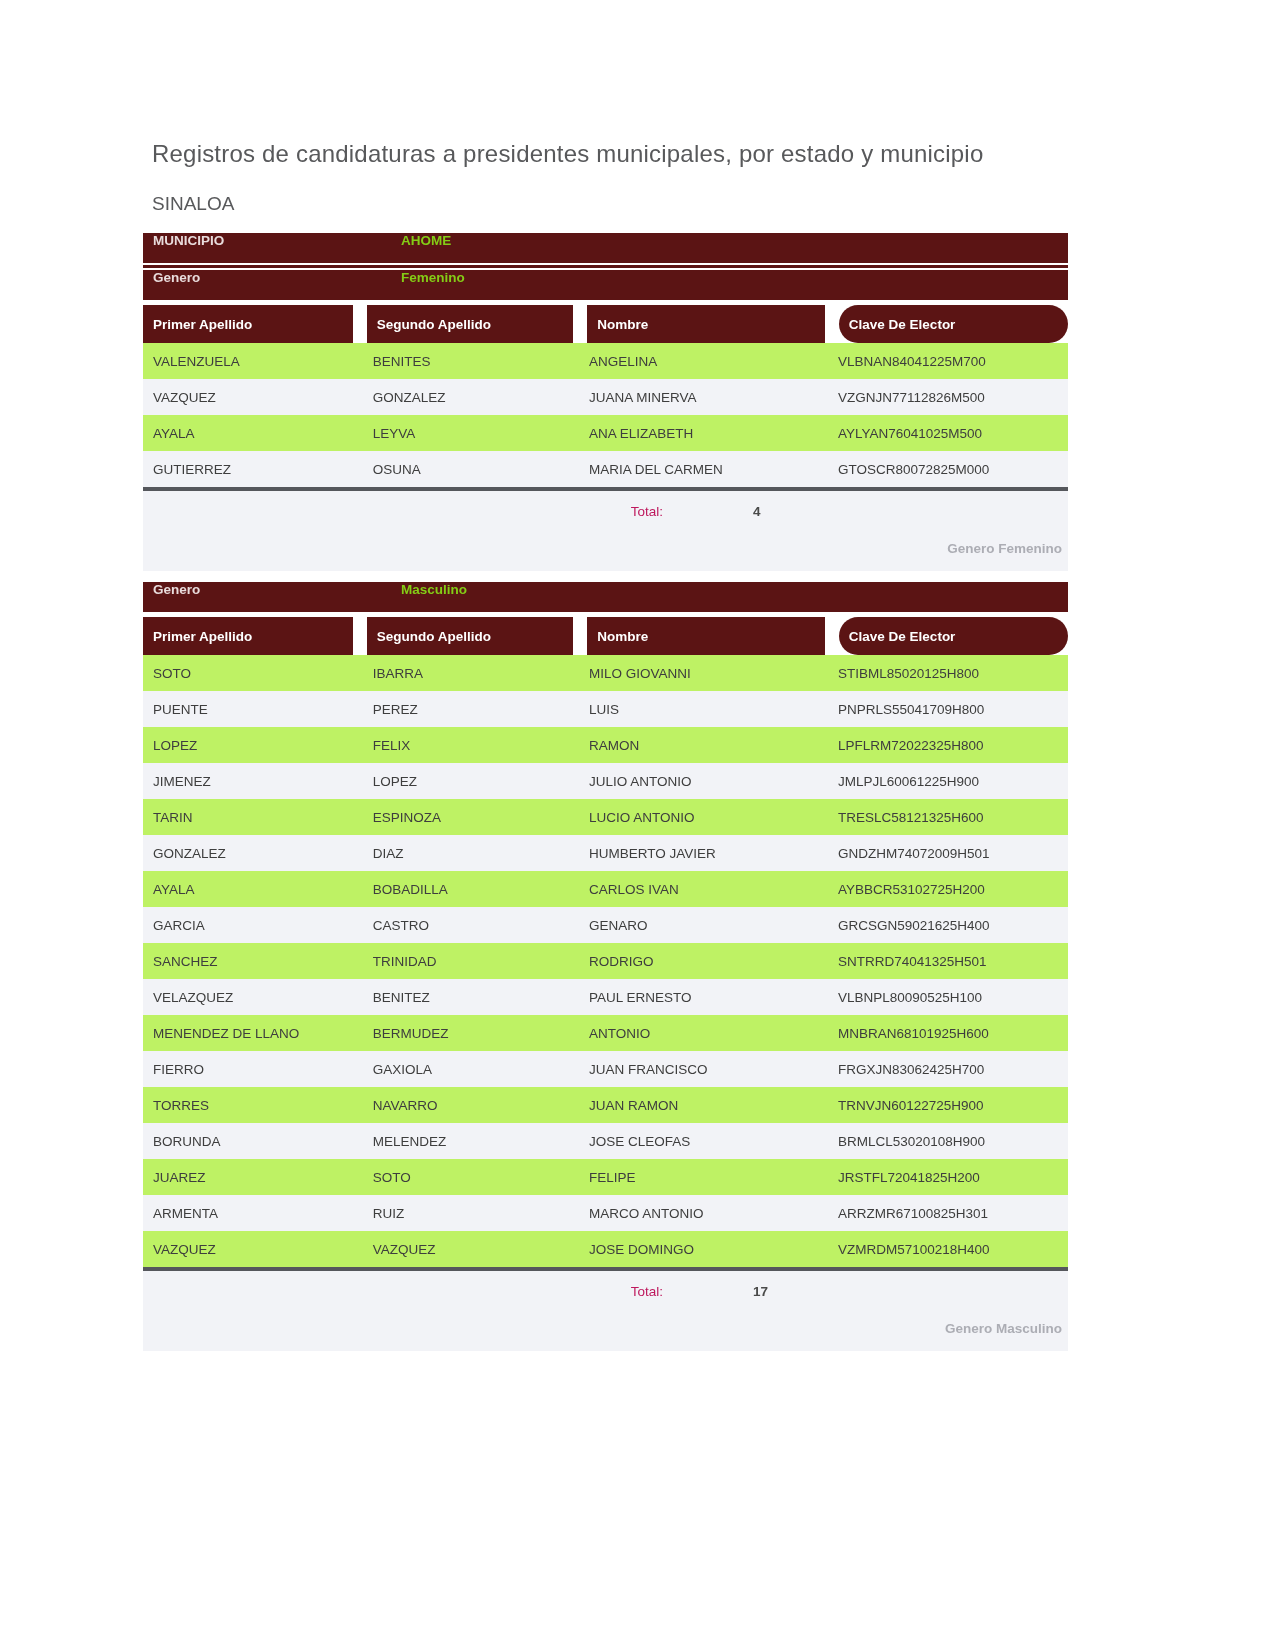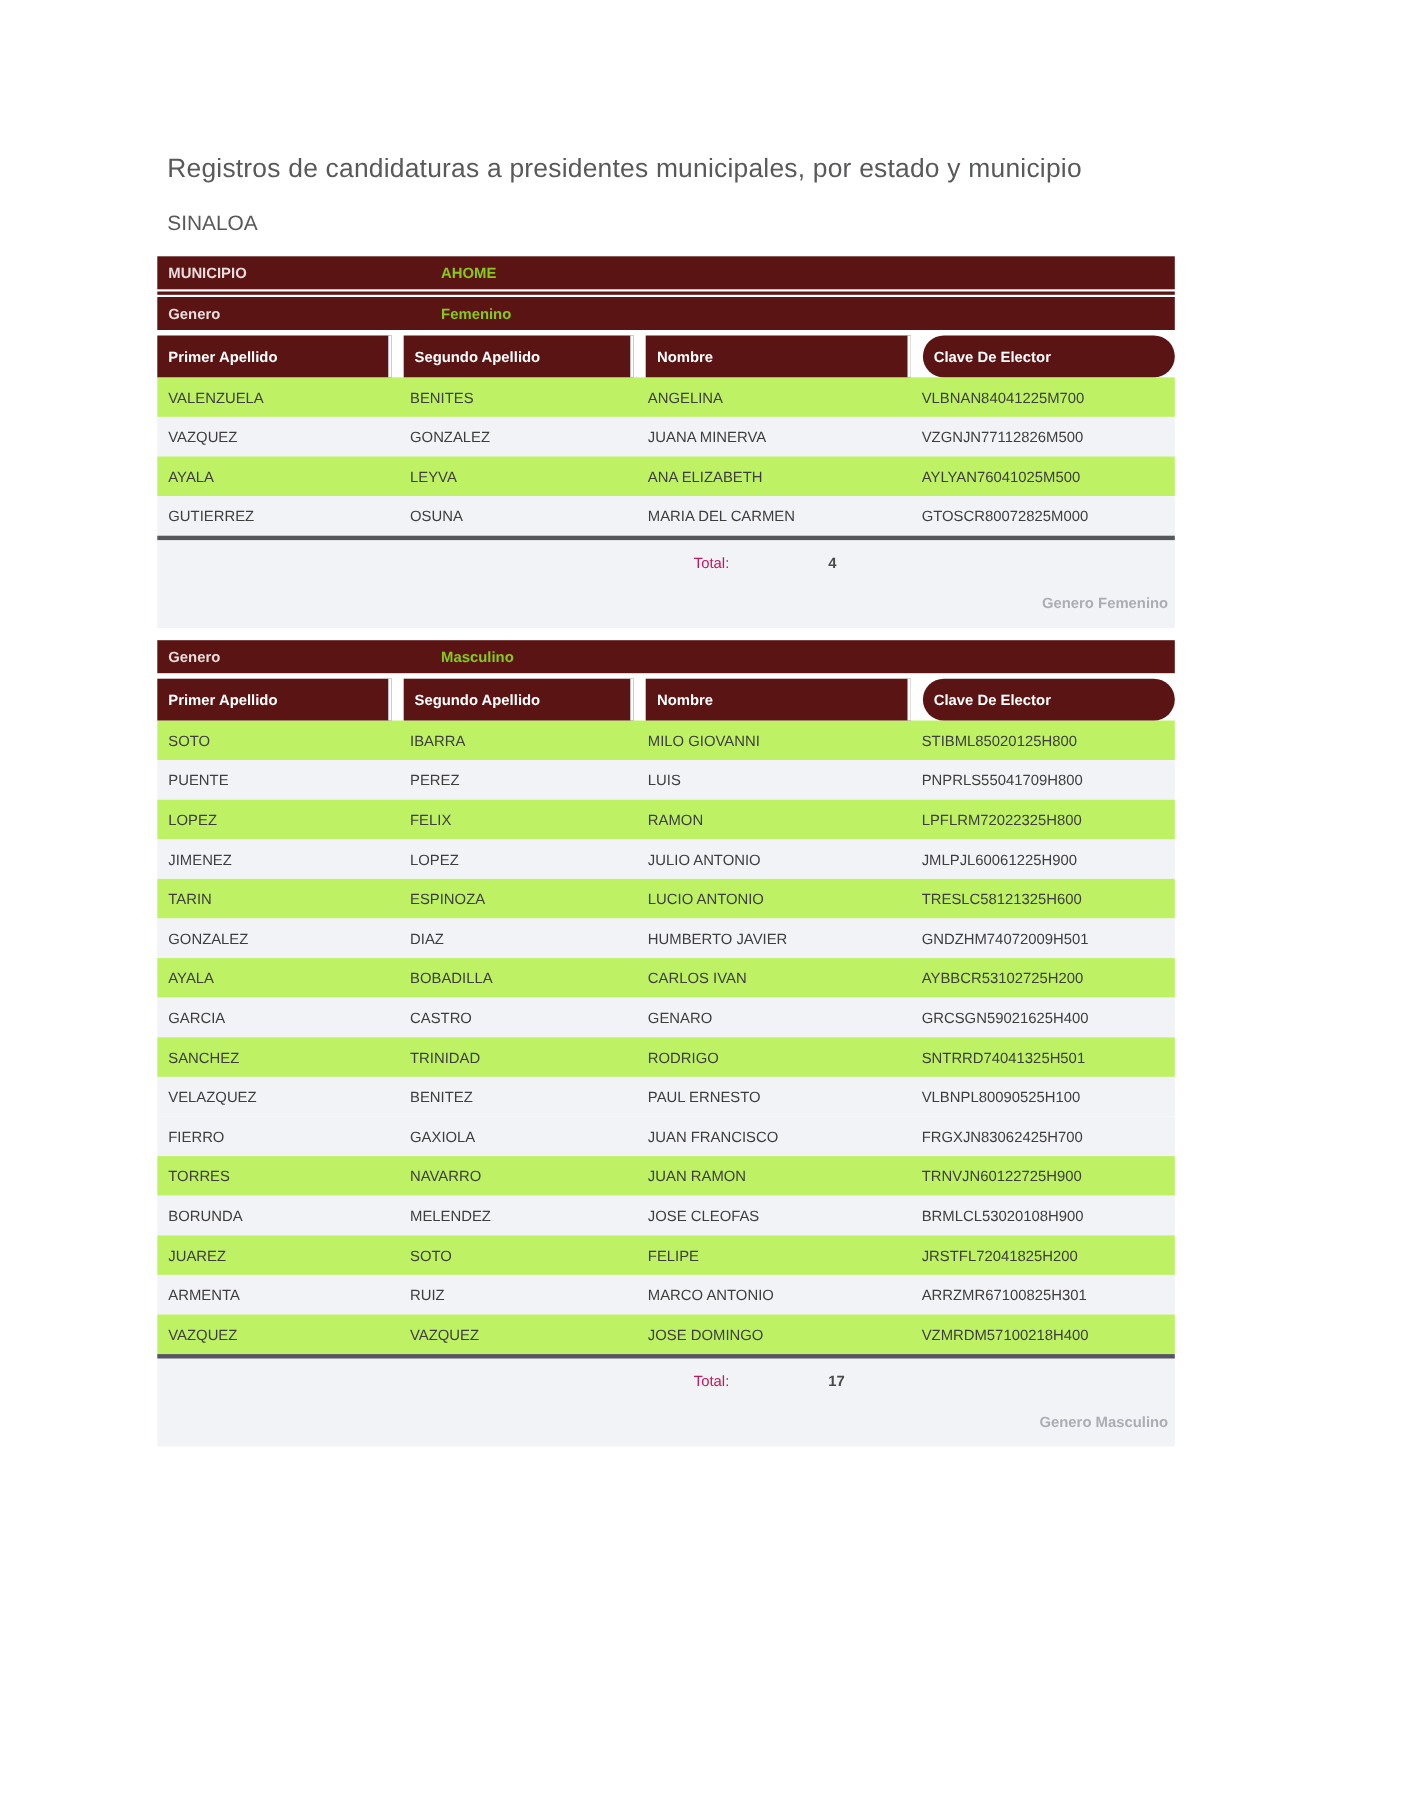--- a/index.html
+++ b/index.html
@@ -22,7 +22,7 @@
     position:absolute;left:143px;top:233px;width:925px;
   }
   .bar{
-    display:flex;align-items:center;height:30px;
+    display:flex;height:30px;
     background:var(--maroon);
     font-size:13.5px;font-weight:bold;
   }

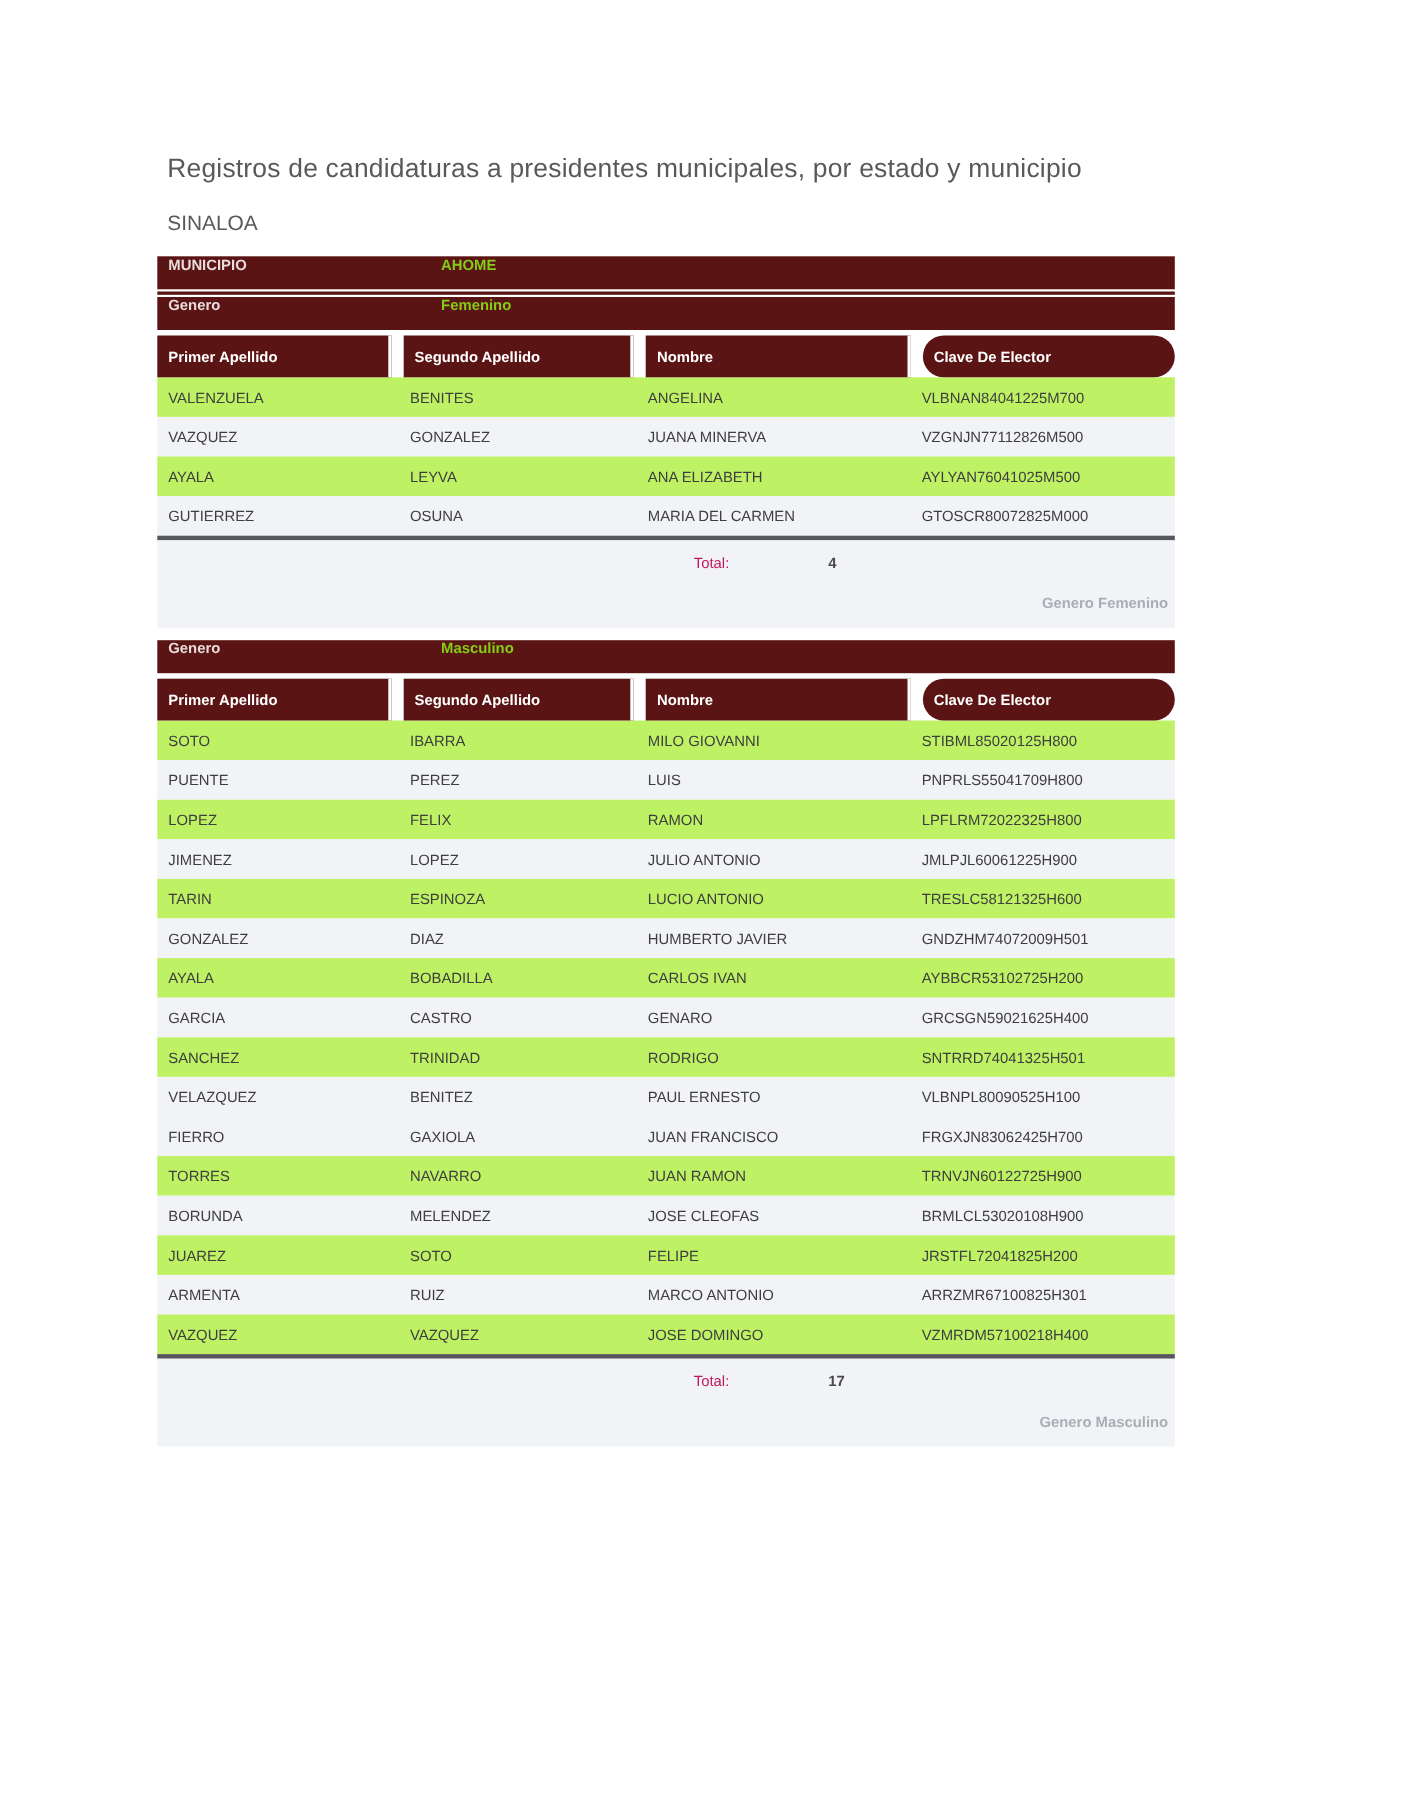--- a/index.html
+++ b/index.html
@@ -206,6 +206,12 @@
               <div class="cell c3">PAUL ERNESTO</div>
               <div class="cell c4">VLBNPL80090525H100</div>
             </div>
+            <div class="row">
+              <div class="cell c1">MENENDEZ DE LLANO</div>
+              <div class="cell c2">BERMUDEZ</div>
+              <div class="cell c3">ANTONIO</div>
+              <div class="cell c4">MNBRAN68101925H600</div>
+            </div>
             <div class="row alt">
               <div class="cell c1">FIERRO</div>
               <div class="cell c2">GAXIOLA</div>

